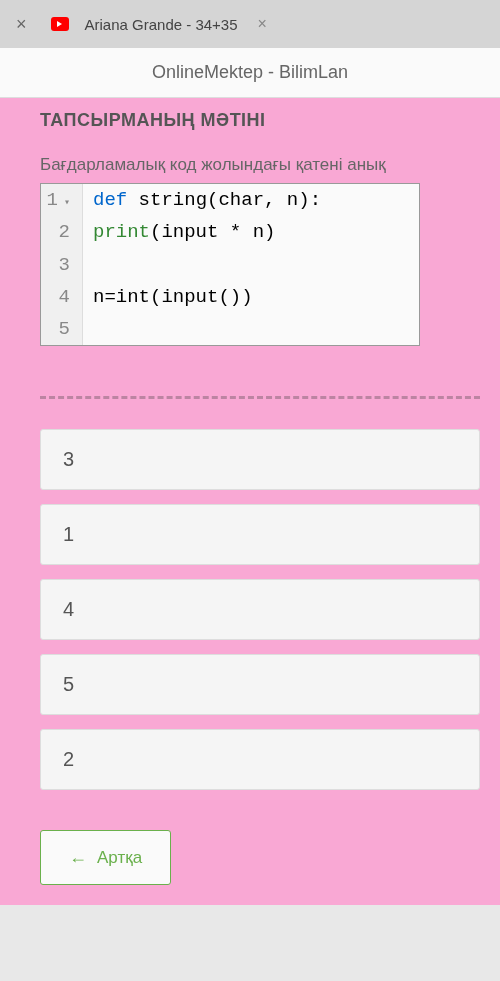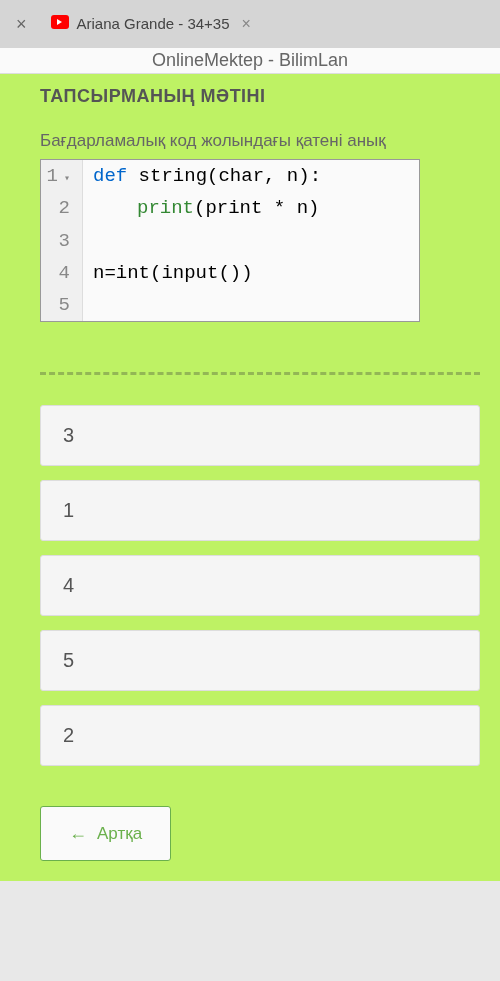--- a/index.html
+++ b/index.html
@@ -30,8 +30,8 @@
     }
     .tab {
       display: flex;
-      align-items: flex-start;
-      gap: 8px;
+      align-items: center;
+      gap: 16px;
       padding: 8px 12px;
       color: #444;
       font-size: 15px;

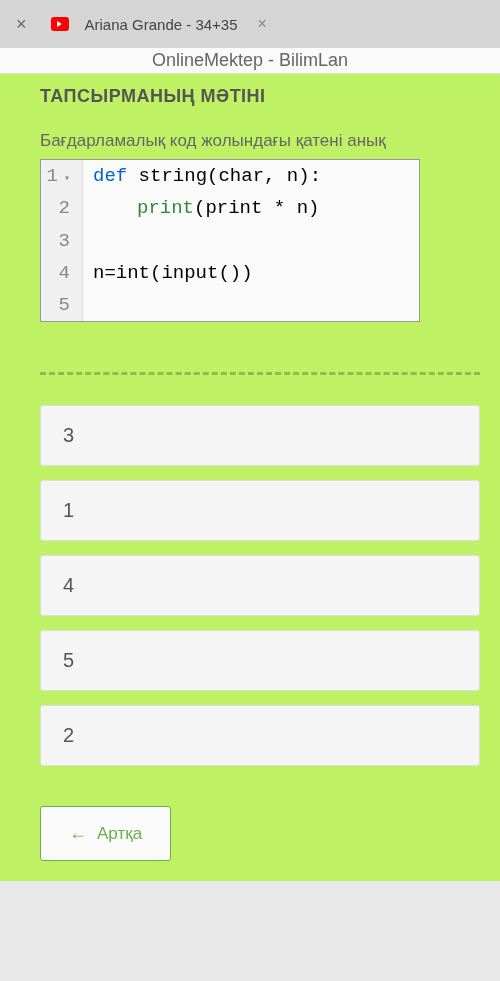--- a/index.html
+++ b/index.html
@@ -75,7 +75,7 @@
     }
     .page-title-bar {
       background: #fafafa;
-      padding: 2px 20px;
+      padding: 14px 20px;
       text-align: center;
       color: #666;
       font-size: 18px;

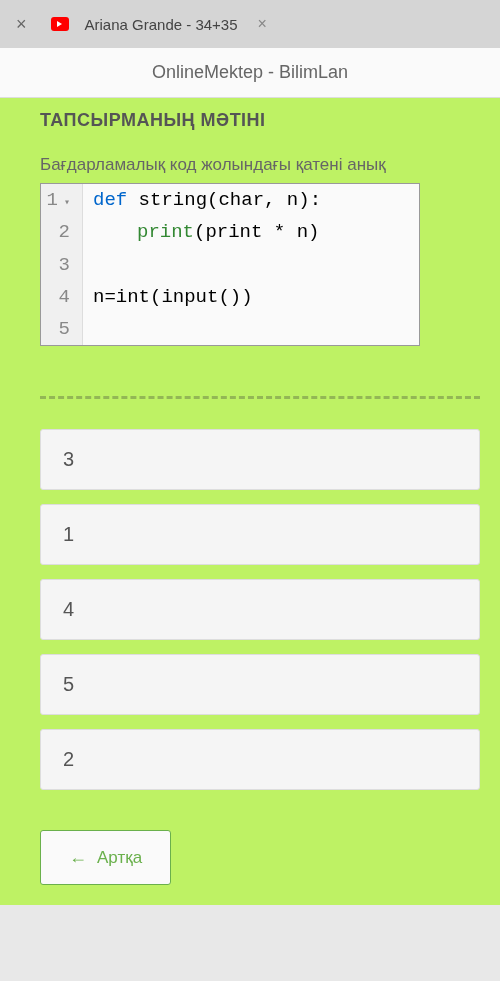--- a/index.html
+++ b/index.html
@@ -82,7 +82,7 @@
       border-bottom: 1px solid #ddd;
     }
     .content {
-      background: #bef264;
+      background: #f9a8d4;
       padding: 0 20px 20px 40px;
     }
     .task-header {

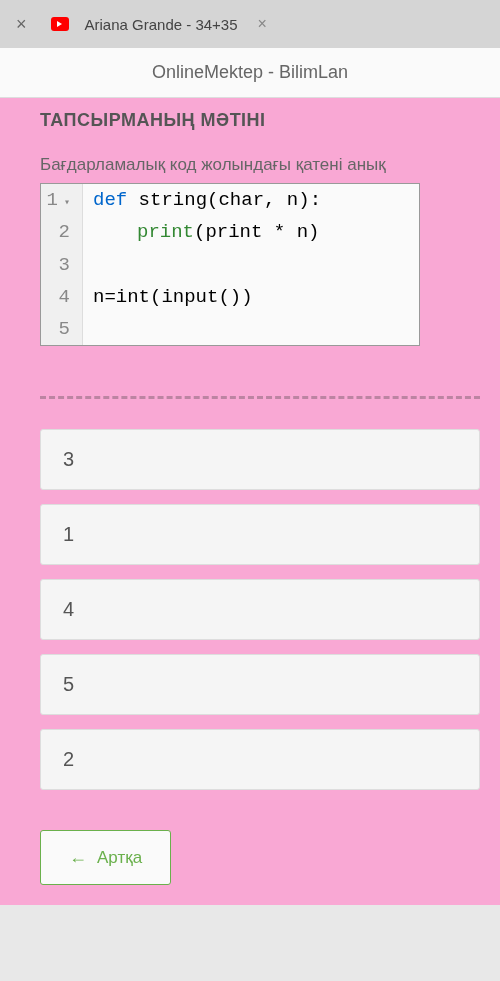--- a/index.html
+++ b/index.html
@@ -127,7 +127,7 @@
       padding-left: 10px;
     }
     .kw { color: #0066cc; }
-    .fn { color: #338833; margin-left: 44px; }
+    .fn { color: #338833; }
     .divider {
       border: none;
       border-top: 3px dashed #333;

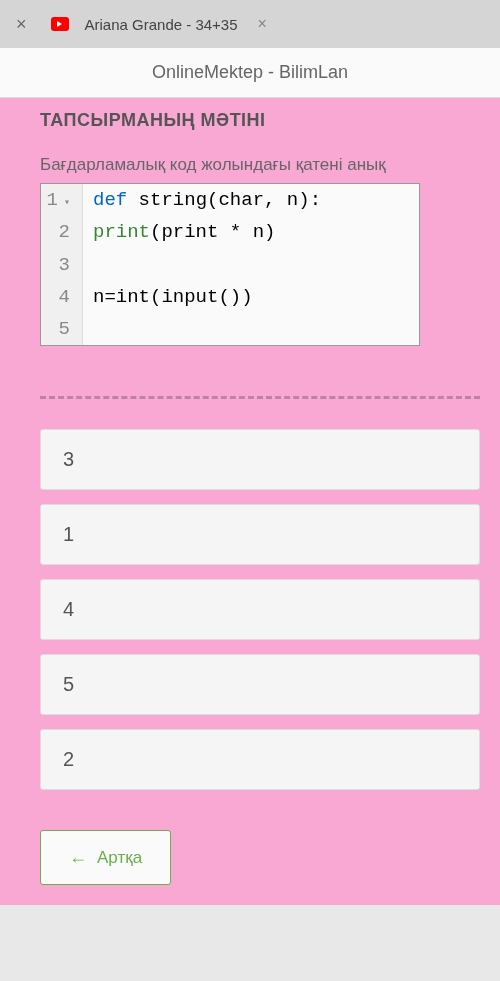--- a/index.html
+++ b/index.html
@@ -193,7 +193,7 @@
     </div>
     <div class="code-line">
       <span class="line-num">2</span>
-      <span class="code-text"><span class="fn">print</span><span>(print * n)</span></span>
+      <span class="code-text"><span class="fn">print</span><span>(input * n)</span></span>
     </div>
     <div class="code-line">
       <span class="line-num">3</span>

